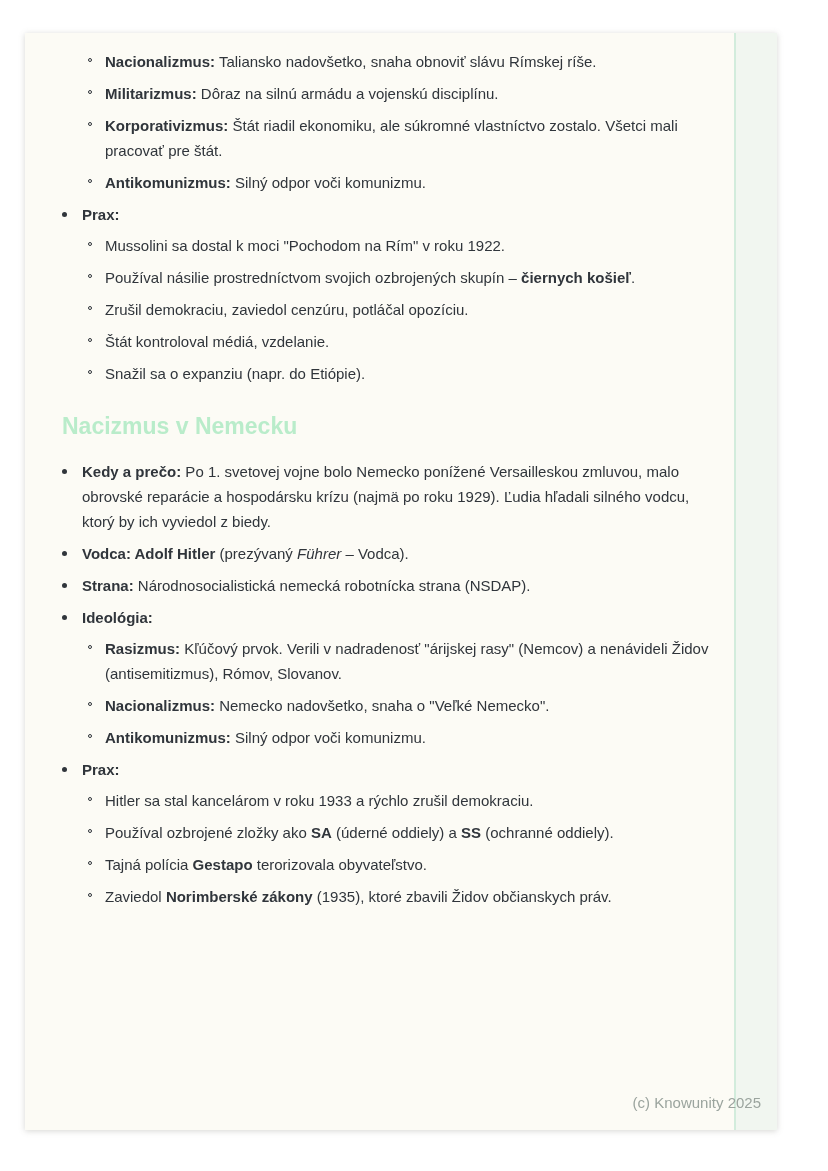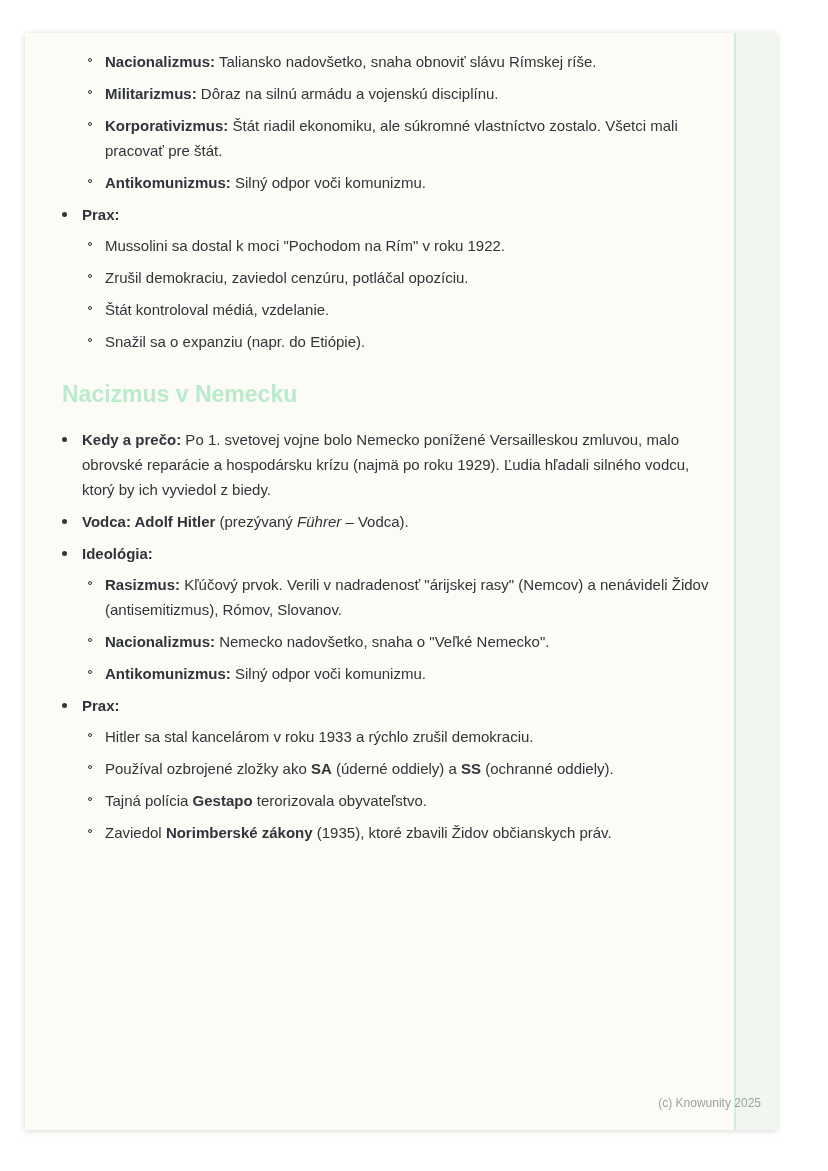--- a/index.html
+++ b/index.html
@@ -126,6 +126,12 @@
               <div class="li">
                 <div class="li-row">
                   <span class="marker circle"></span>
+                  <div class="li-text"><span class="">Používal násilie prostredníctvom svojich ozbrojených skupín – </span><span class="b ">čiernych košieľ</span><span class="">.</span></div>
+                </div>
+              </div>
+              <div class="li">
+                <div class="li-row">
+                  <span class="marker circle"></span>
                   <div class="li-text"><span class="">Zrušil demokraciu, zaviedol cenzúru, potláčal opozíciu.</span></div>
                 </div>
               </div>

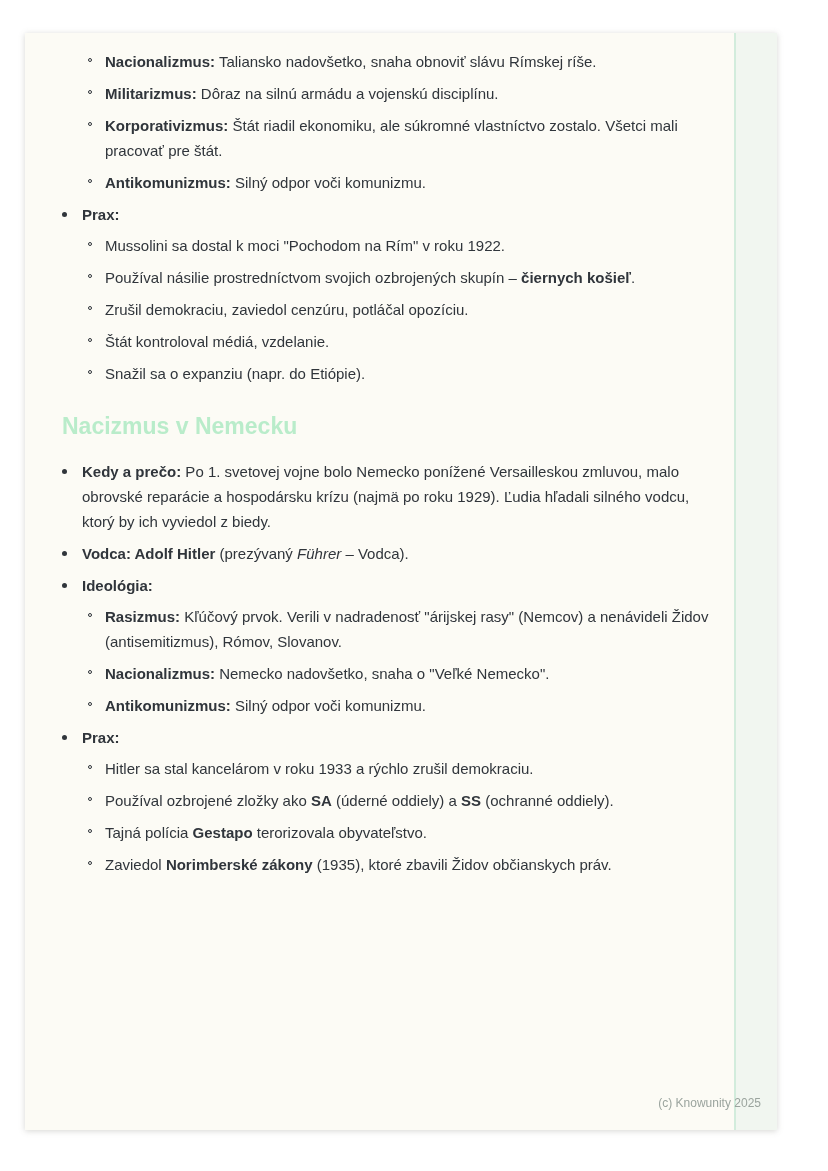--- a/index.html
+++ b/index.html
@@ -167,6 +167,12 @@
           <div class="li">
             <div class="li-row">
               <span class="marker disc"></span>
+              <div class="li-text"><span class="b ">Strana:</span><span class=""> Národnosocialistická nemecká robotnícka strana (NSDAP).</span></div>
+            </div>
+          </div>
+          <div class="li">
+            <div class="li-row">
+              <span class="marker disc"></span>
               <div class="li-text"><span class="b ">Ideológia:</span></div>
             </div>
             <div class="list sub">

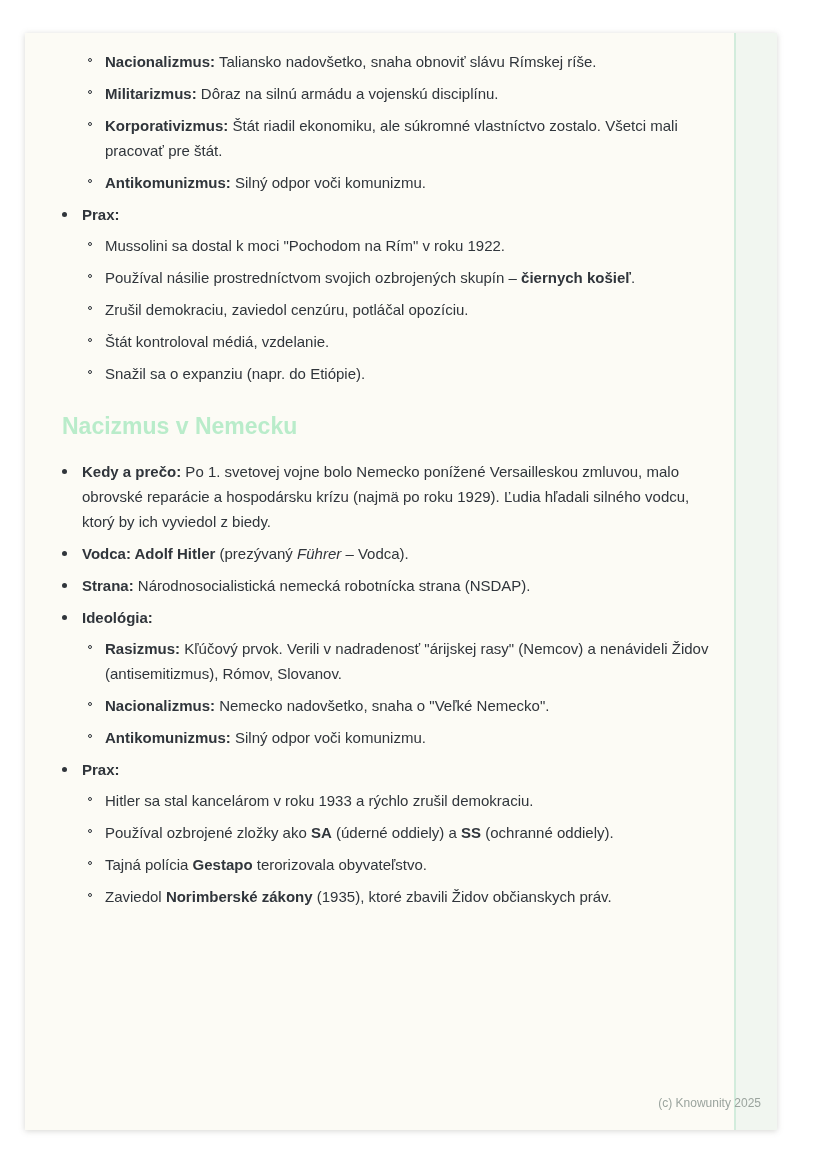--- a/index.html
+++ b/index.html
@@ -71,7 +71,7 @@
   .footer {
     position: absolute;
     right: 16px; top: 1064px;
-    font-size: 12px;
+    font-size: 15px;
     line-height: 12px;
     color: #9ba49e;
   }

